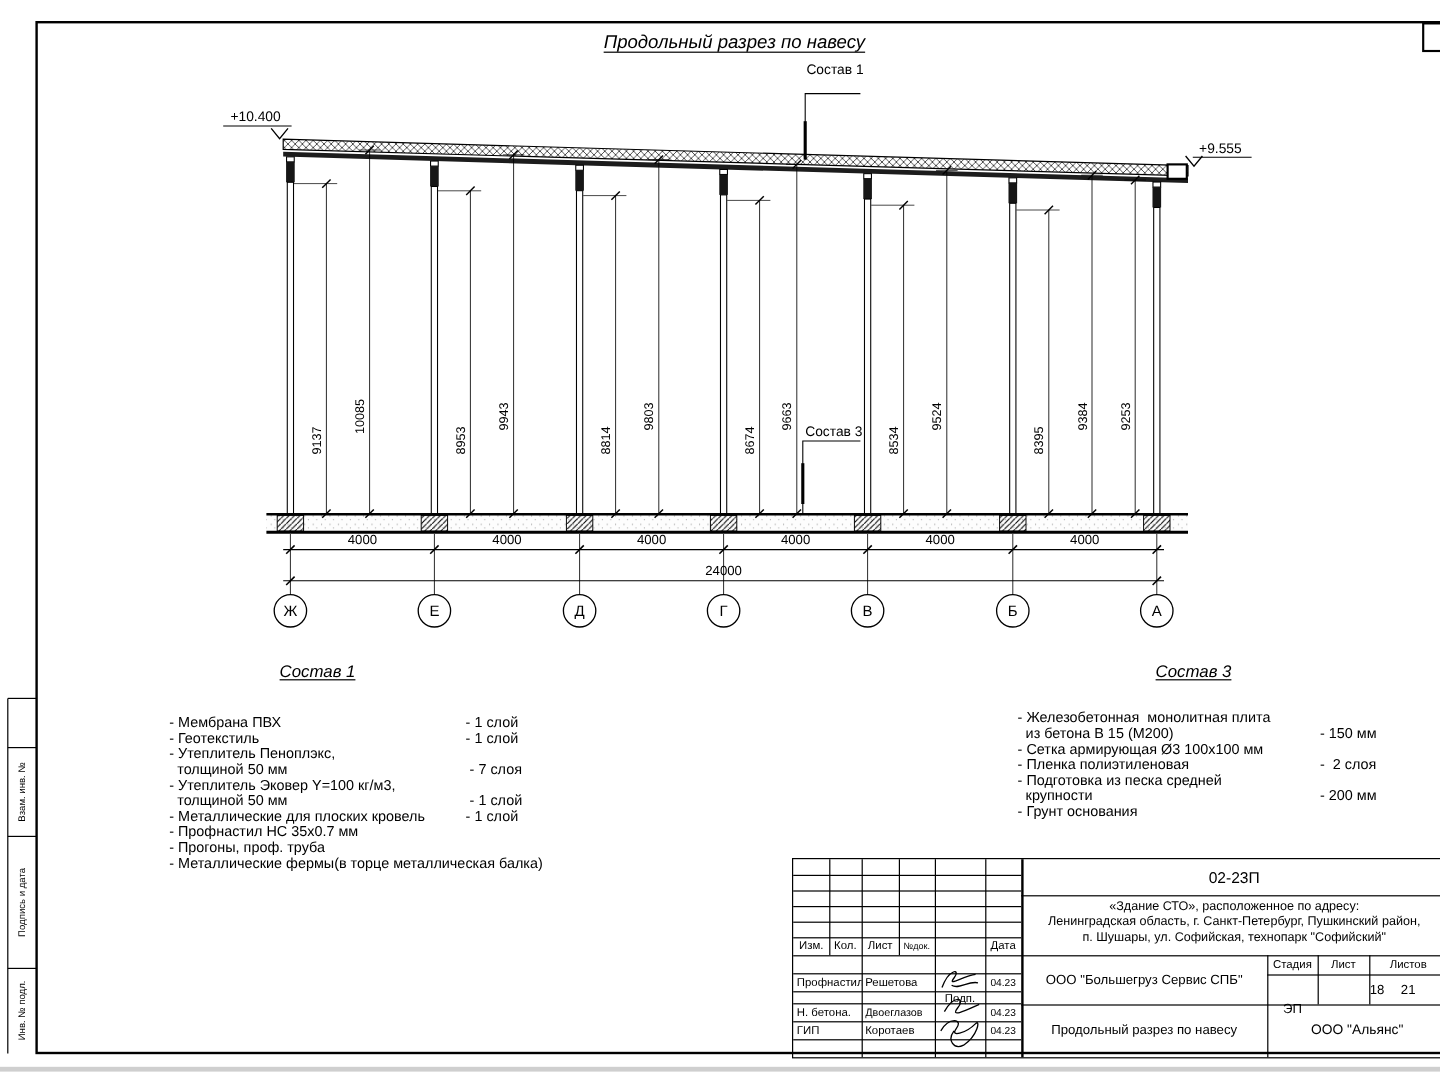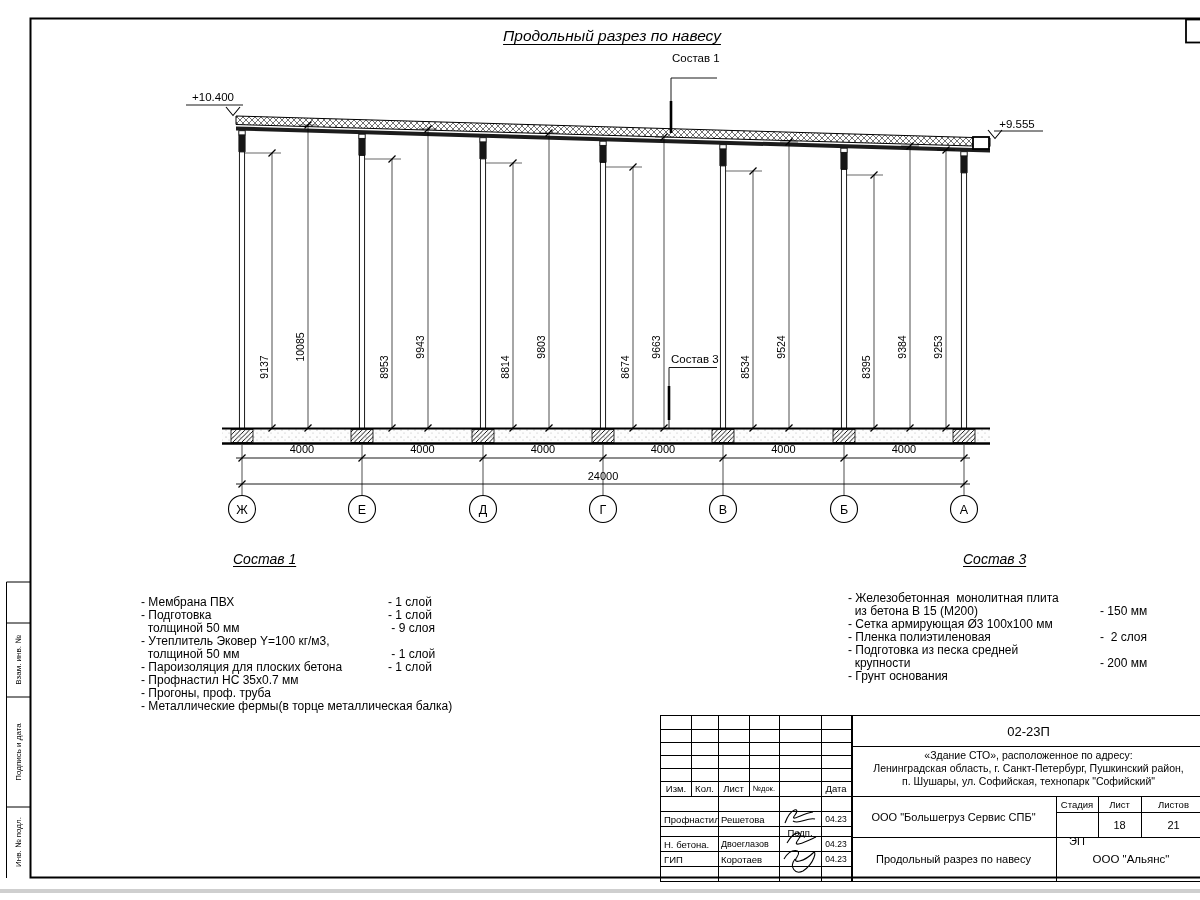--- a/index.html
+++ b/index.html
@@ -281,7 +281,7 @@
   <div class="sost-head" style="left:233px;top:551px;"><span>Состав 1</span></div>
   <div id="s1-list" class="sost-list" style="left:110px;top:596px;width:340px;margin-left:31px;">
     <div class="srow"><span class="nm">- Мембрана ПВХ</span><span class="qt">- 1 слой</span></div>
-    <div class="srow"><span class="nm">- Подготовка</span><span class="qt">- 1 слой</span></div>
+    <div class="srow"><span class="nm">- Геотекстиль</span><span class="qt">- 1 слой</span></div>
     <div class="srow"><span class="nm">  толщиной 50 мм</span><span class="qt"> - 9 слоя</span></div>
     <div class="srow"><span class="nm">- Утеплитель Эковер Y=100 кг/м3,</span><span class="qt"></span></div>
     <div class="srow"><span class="nm">  толщиной 50 мм</span><span class="qt"> - 1 слой</span></div>

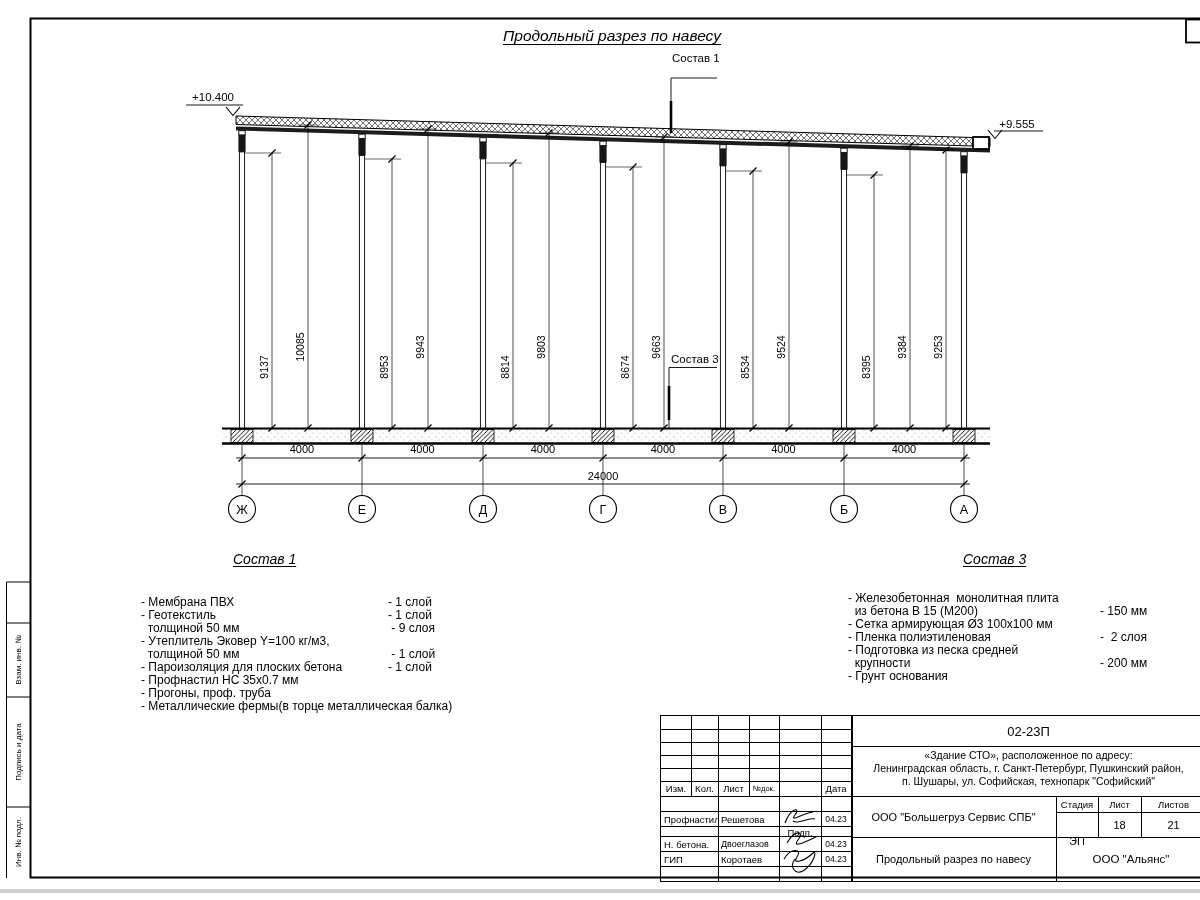--- a/index.html
+++ b/index.html
@@ -282,6 +282,7 @@
   <div id="s1-list" class="sost-list" style="left:110px;top:596px;width:340px;margin-left:31px;">
     <div class="srow"><span class="nm">- Мембрана ПВХ</span><span class="qt">- 1 слой</span></div>
     <div class="srow"><span class="nm">- Геотекстиль</span><span class="qt">- 1 слой</span></div>
+    <div class="srow"><span class="nm">- Утеплитель Пеноплэкс,</span><span class="qt"></span></div>
     <div class="srow"><span class="nm">  толщиной 50 мм</span><span class="qt"> - 9 слоя</span></div>
     <div class="srow"><span class="nm">- Утеплитель Эковер Y=100 кг/м3,</span><span class="qt"></span></div>
     <div class="srow"><span class="nm">  толщиной 50 мм</span><span class="qt"> - 1 слой</span></div>

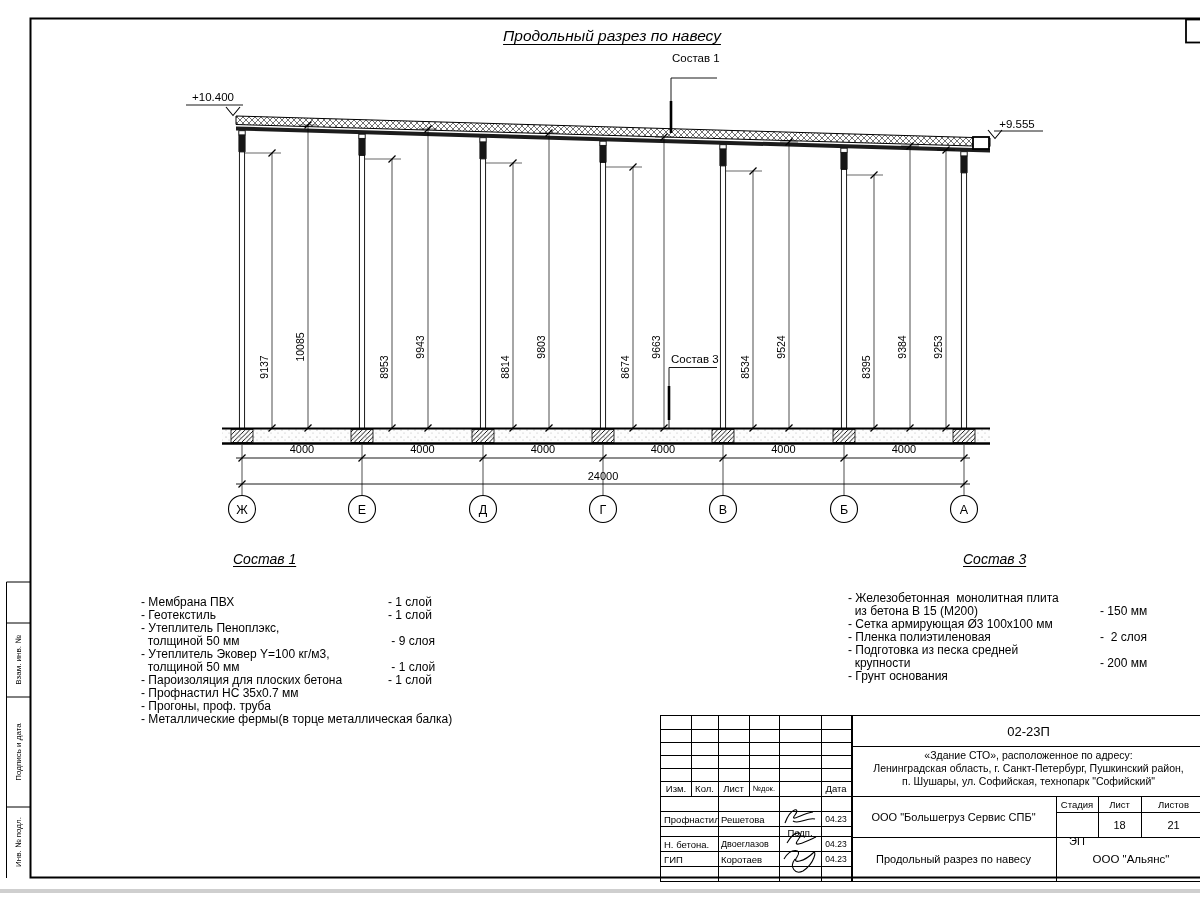--- a/index.html
+++ b/index.html
@@ -283,7 +283,7 @@
     <div class="srow"><span class="nm">- Мембрана ПВХ</span><span class="qt">- 1 слой</span></div>
     <div class="srow"><span class="nm">- Геотекстиль</span><span class="qt">- 1 слой</span></div>
     <div class="srow"><span class="nm">- Утеплитель Пеноплэкс,</span><span class="qt"></span></div>
-    <div class="srow"><span class="nm">  толщиной 50 мм</span><span class="qt"> - 9 слоя</span></div>
+    <div class="srow"><span class="nm">  толщиной 50 мм</span><span class="qt"> - 7 слоя</span></div>
     <div class="srow"><span class="nm">- Утеплитель Эковер Y=100 кг/м3,</span><span class="qt"></span></div>
     <div class="srow"><span class="nm">  толщиной 50 мм</span><span class="qt"> - 1 слой</span></div>
     <div class="srow"><span class="nm">- Пароизоляция для плоских бетона</span><span class="qt">- 1 слой</span></div>

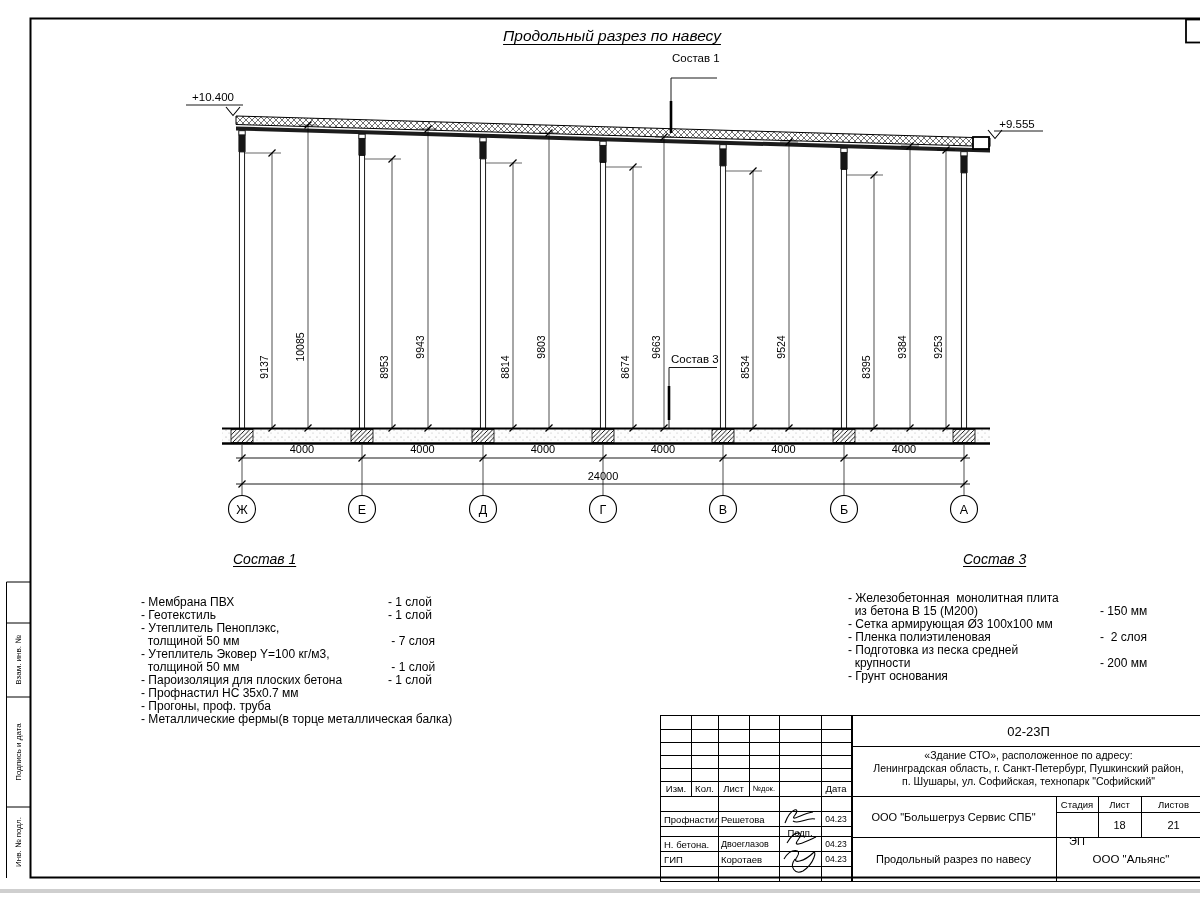--- a/index.html
+++ b/index.html
@@ -286,7 +286,7 @@
     <div class="srow"><span class="nm">  толщиной 50 мм</span><span class="qt"> - 7 слоя</span></div>
     <div class="srow"><span class="nm">- Утеплитель Эковер Y=100 кг/м3,</span><span class="qt"></span></div>
     <div class="srow"><span class="nm">  толщиной 50 мм</span><span class="qt"> - 1 слой</span></div>
-    <div class="srow"><span class="nm">- Пароизоляция для плоских бетона</span><span class="qt">- 1 слой</span></div>
+    <div class="srow"><span class="nm">- Металлические для плоских кровель</span><span class="qt">- 1 слой</span></div>
     <div class="srow"><span class="nm">- Профнастил НС 35х0.7 мм</span><span class="qt"></span></div>
     <div class="srow"><span class="nm">- Прогоны, проф. труба</span><span class="qt"></span></div>
     <div class="srow"><span class="nm">- Металлические фермы(в торце металлическая балка)</span><span class="qt"></span></div>

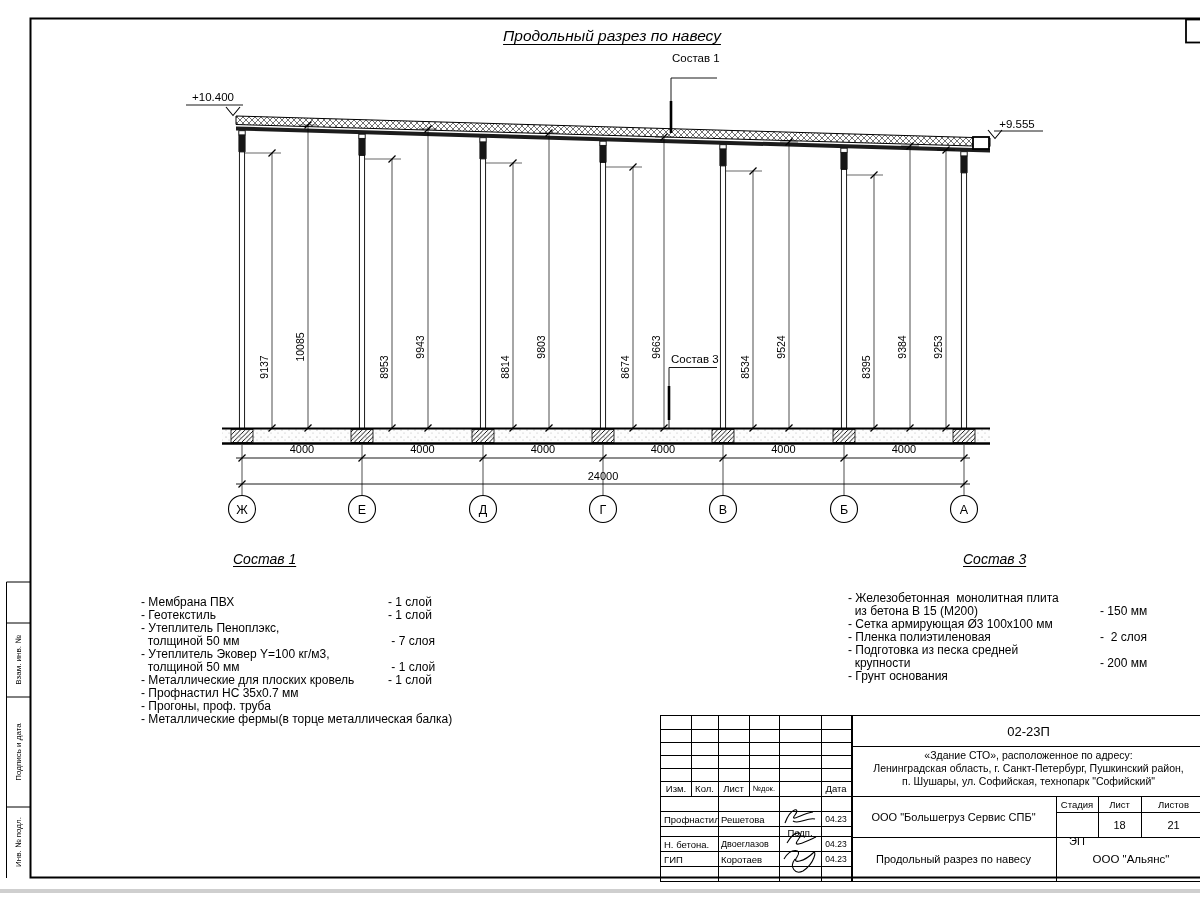--- a/index.html
+++ b/index.html
@@ -364,7 +364,7 @@
     <div class="tbt ctr" style="left:437px;top:81px;width:43px;height:14px;">Лист</div>
     <div class="tbt ctr" style="left:480px;top:81px;width:65px;height:14px;">Листов</div>
     <div class="tbt ctr" style="left:395px;top:112px;width:42px;height:25px;font-size:11px;">ЭП</div>
-    <div class="tbt ctr" style="left:437px;top:96px;width:43px;height:25px;font-size:11px;">18</div>
+    <div class="tbt ctr" style="left:437px;top:96px;width:43px;height:25px;font-size:11px;padding-left:28px;">18</div>
     <div class="tbt ctr" style="left:480px;top:96px;width:65px;height:25px;font-size:11px;">21</div>
     <div class="tbt ctr" style="left:395px;top:121px;width:150px;height:44px;font-size:11.5px;">ООО "Альянс"</div>
   </div>

